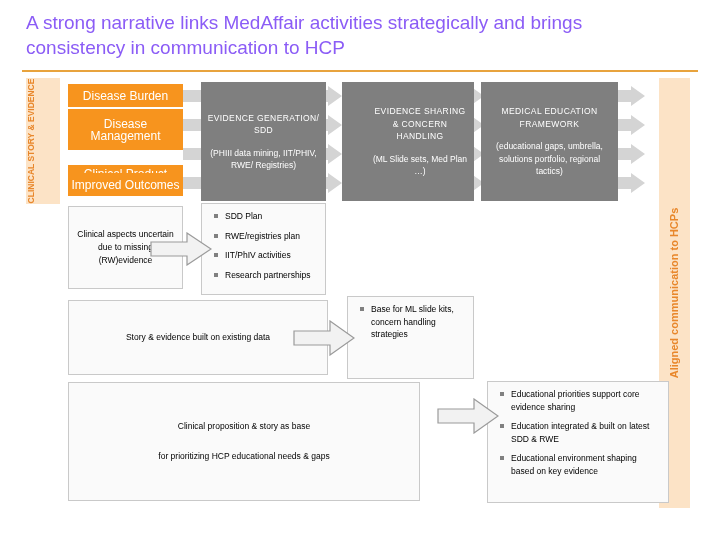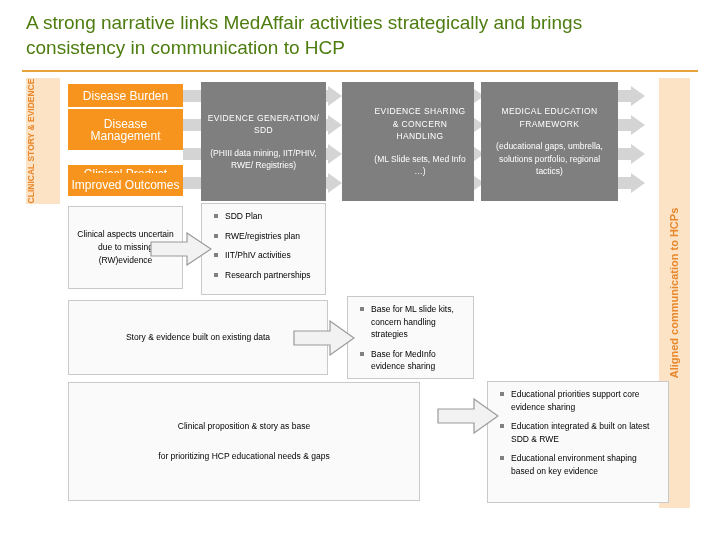--- a/index.html
+++ b/index.html
@@ -23,7 +23,7 @@
     width: 660px;
     font-size: 19px;
     line-height: 25px;
-    color: #4d7c0f;
+    color: #8b5cf6;
     font-weight: normal;
     letter-spacing: 0px;
   }

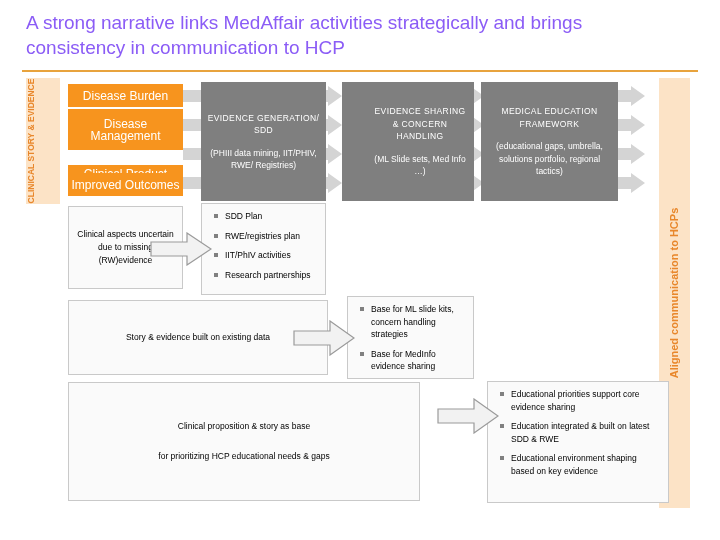--- a/index.html
+++ b/index.html
@@ -261,7 +261,7 @@
 </div>
 <div class="gray-box" id="gb1">
   <div class="gray-head">EVIDENCE SHARING &amp; CONCERN HANDLING</div>
-  <div class="gray-sub">(ML Slide sets, Med Info …)</div>
+  <div class="gray-sub">(ML Slide sets, Med Plan …)</div>
 </div>
 <div class="gray-box" id="gb2">
   <div class="gray-head">MEDICAL EDUCATION FRAMEWORK</div>

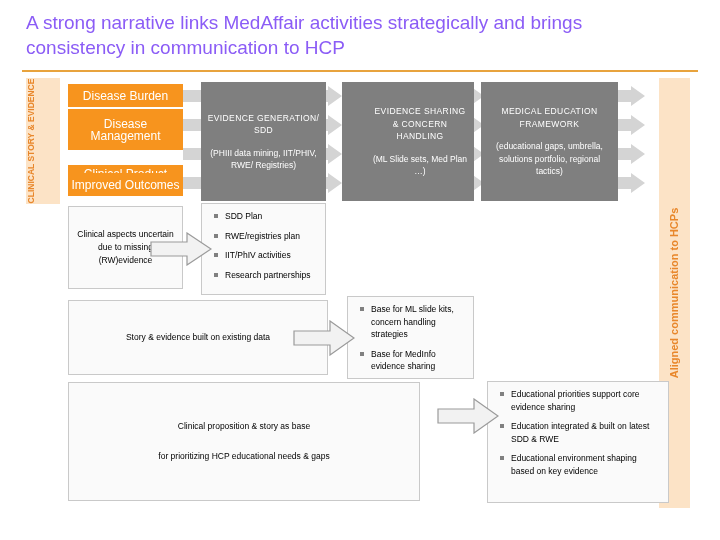--- a/index.html
+++ b/index.html
@@ -292,7 +292,6 @@
 <div class="wbox" id="r3-right">
   <ul class="bullets">
     <li>Base for ML slide kits, concern handling strategies</li>
-    <li>Base for MedInfo evidence sharing</li>
   </ul>
 </div>
 

